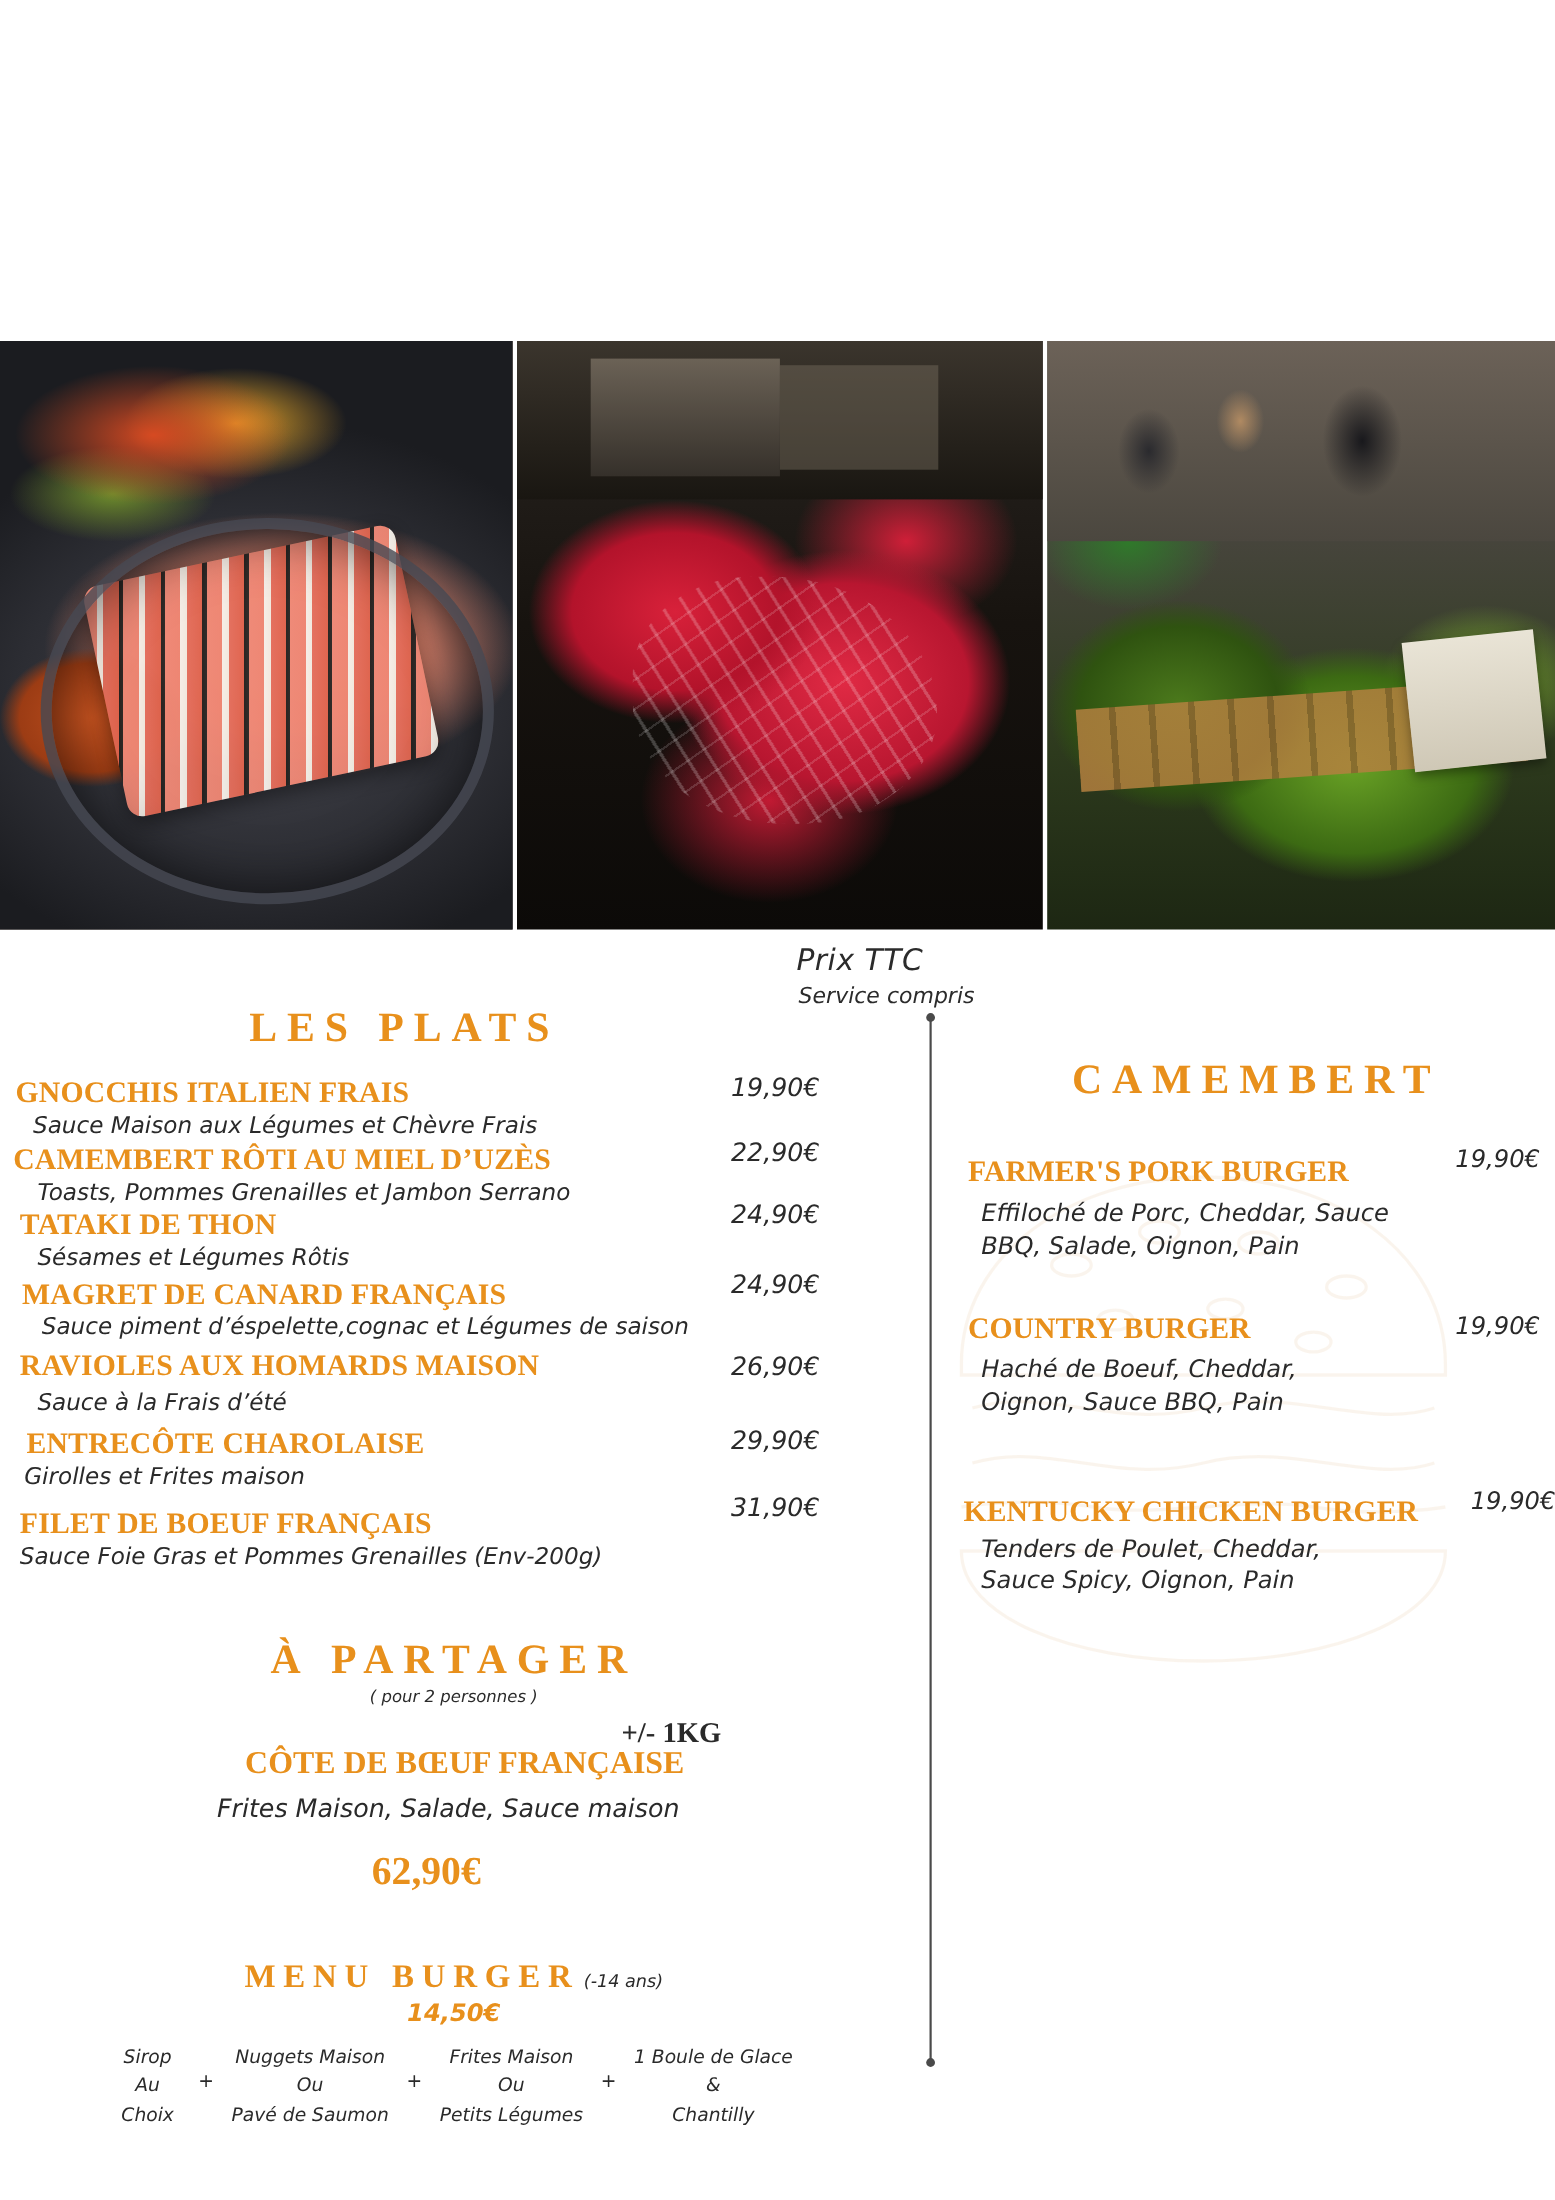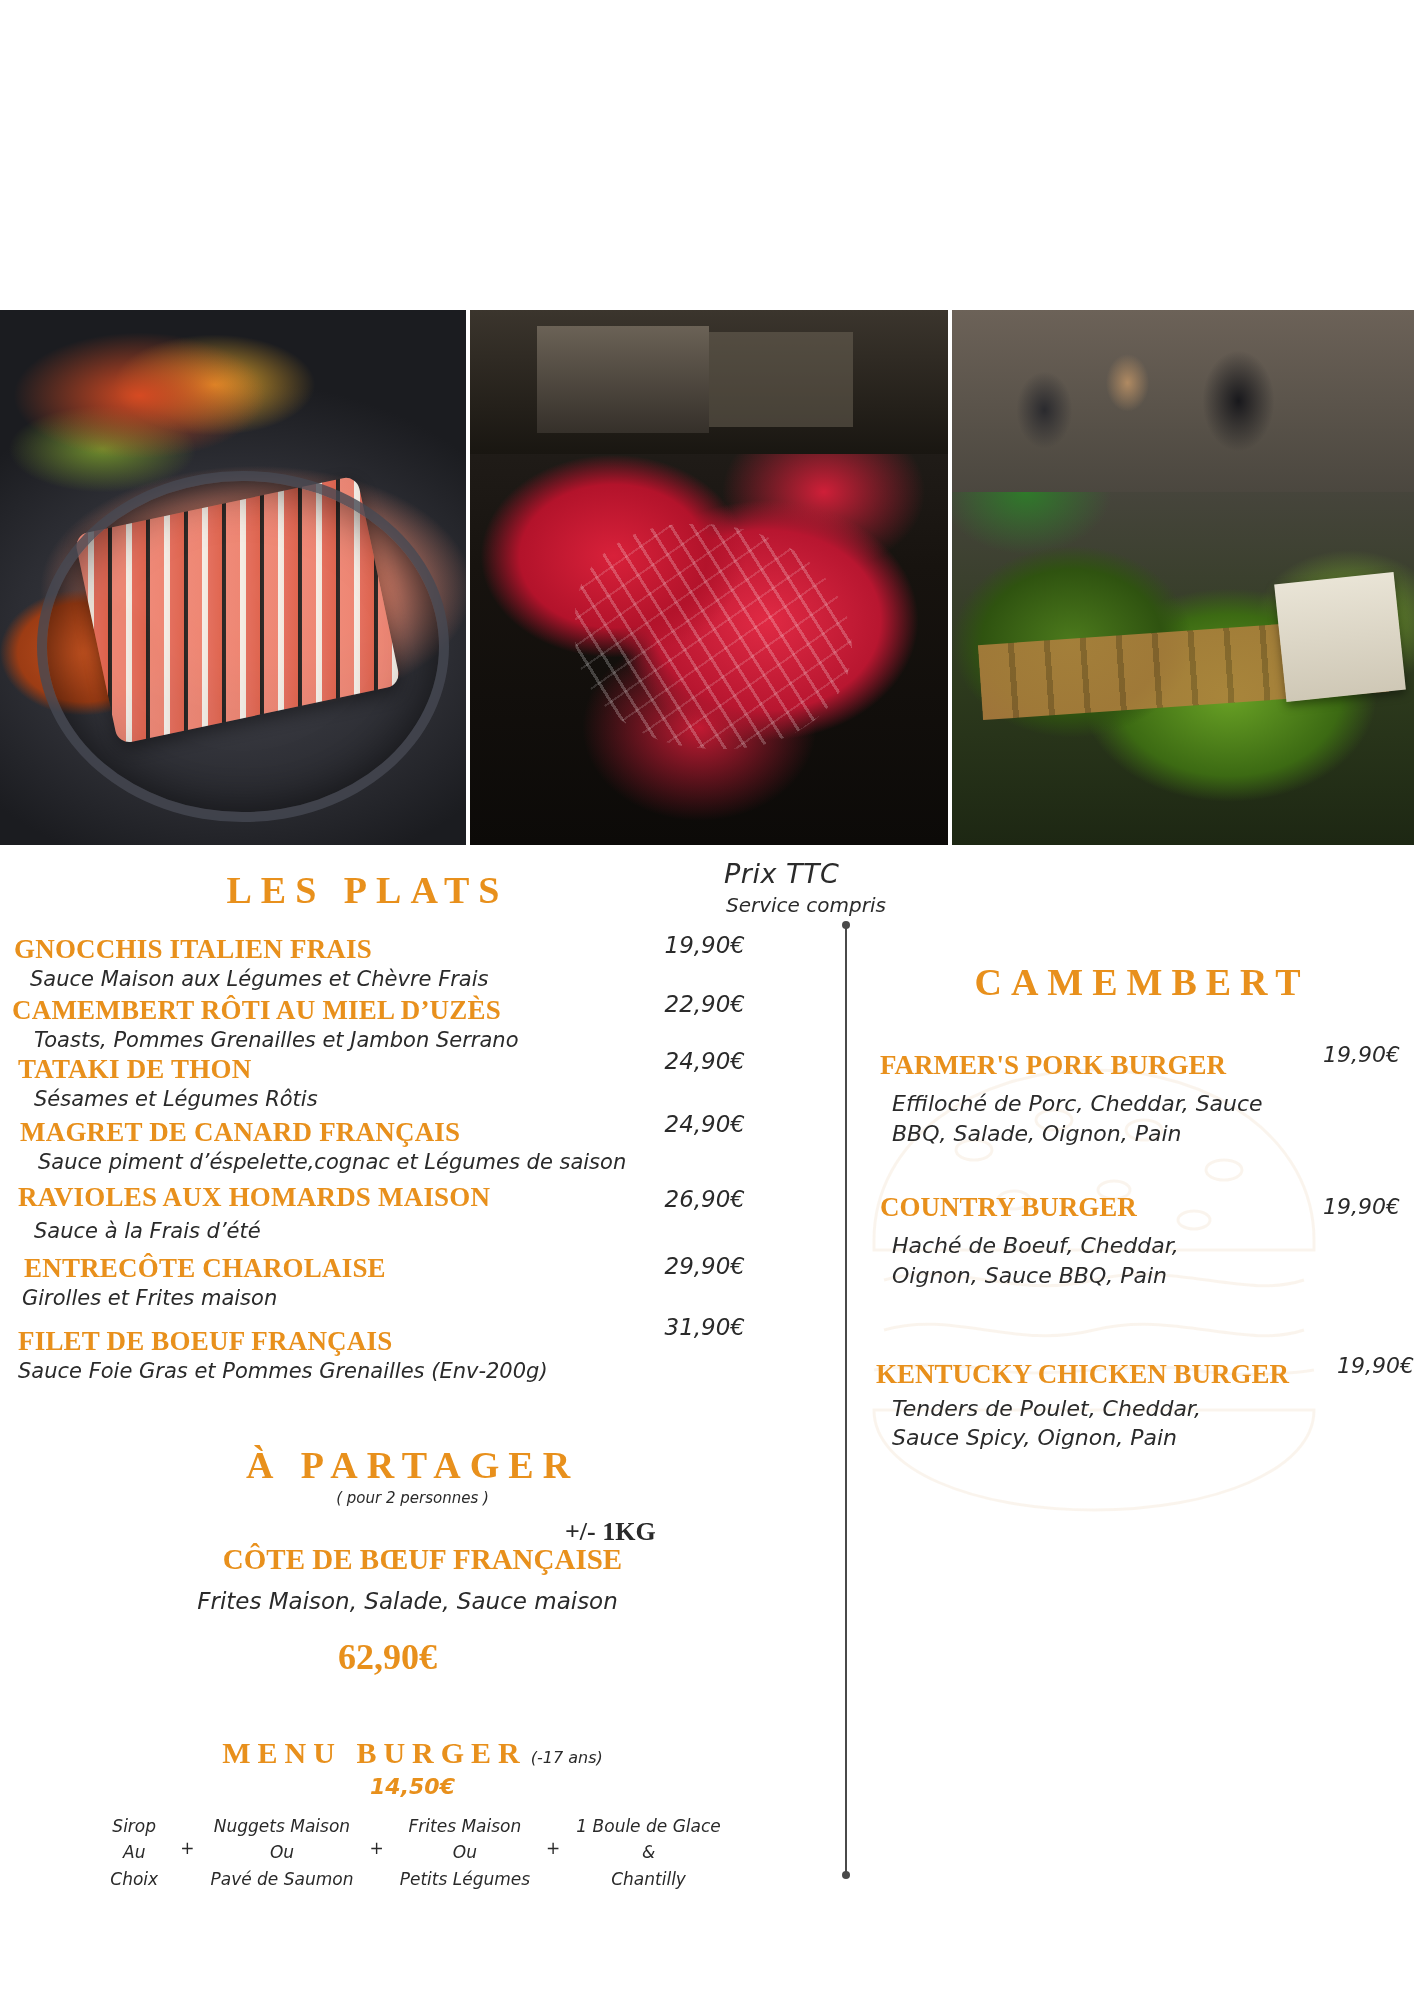--- a/index.html
+++ b/index.html
@@ -209,7 +209,7 @@
   .left-col {
     position: absolute;
     left: 0;
-    top: 868px;
+    top: 912px;
     width: 845px;
   }
   .section-title {

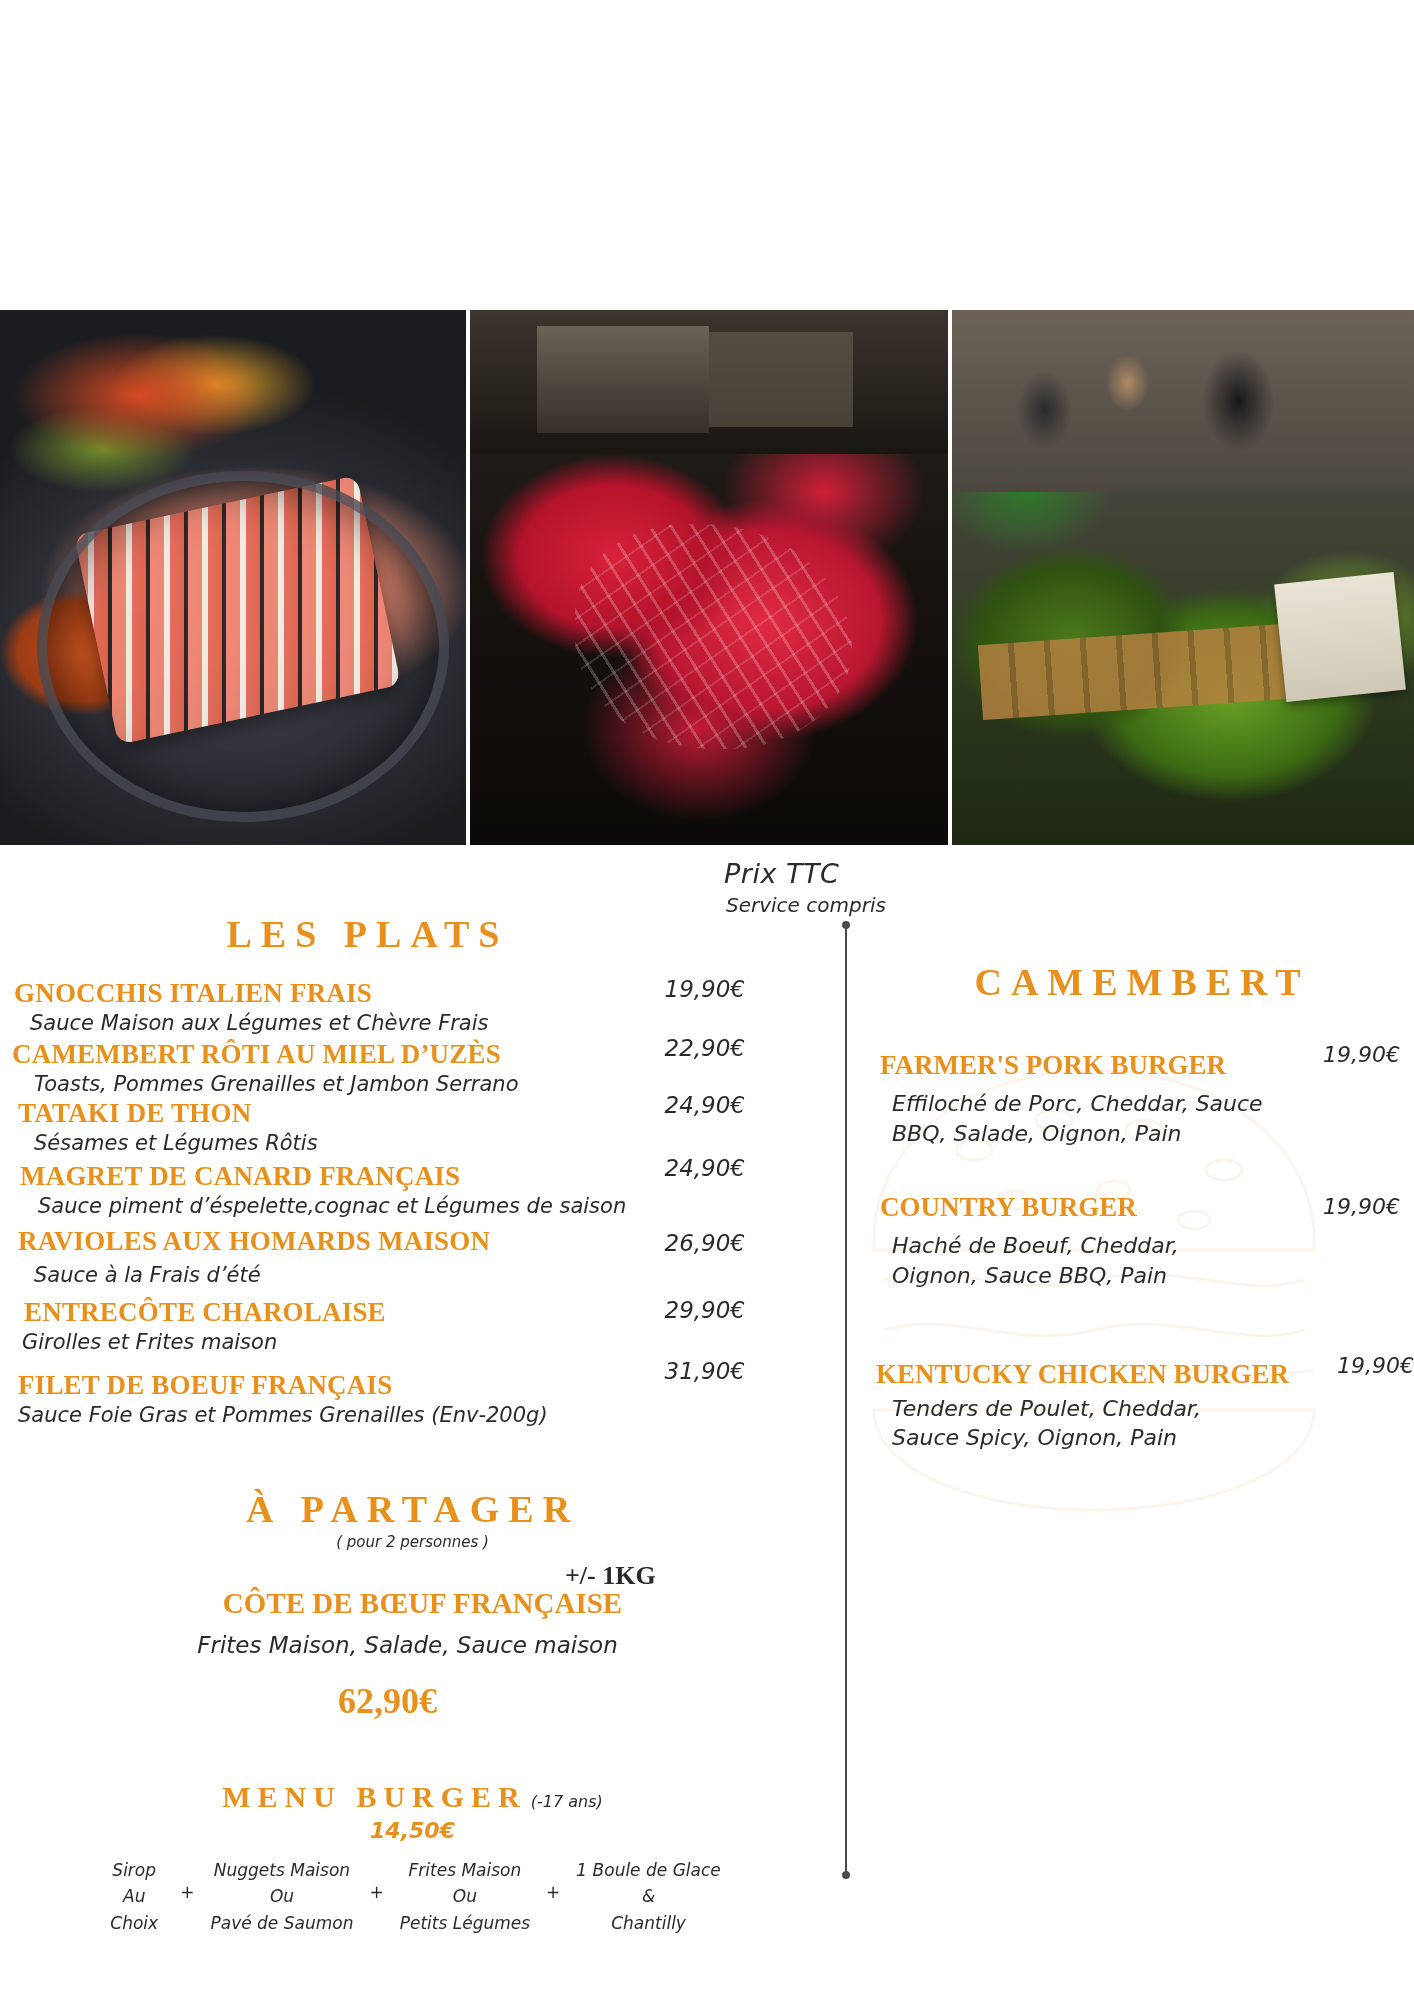--- a/index.html
+++ b/index.html
@@ -505,7 +505,7 @@
 
   <div class="enfant-wrap">
     <div>
-      <span class="enfant-title">MENU BURGER</span><span class="enfant-age">(-17 ans)</span>
+      <span class="enfant-title">MENU BURGER</span><span class="enfant-age">(-14 ans)</span>
     </div>
     <div class="enfant-price">14,50€</div>
 

